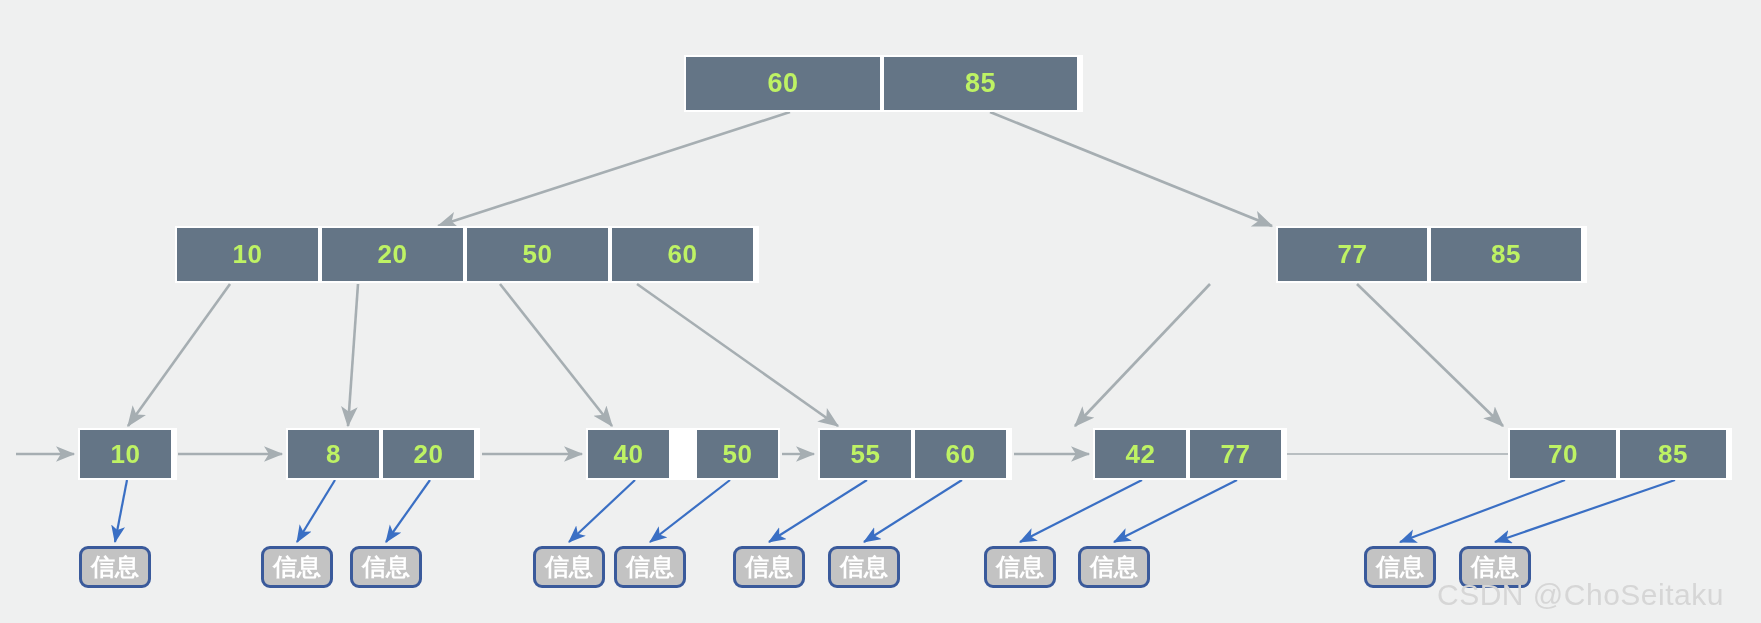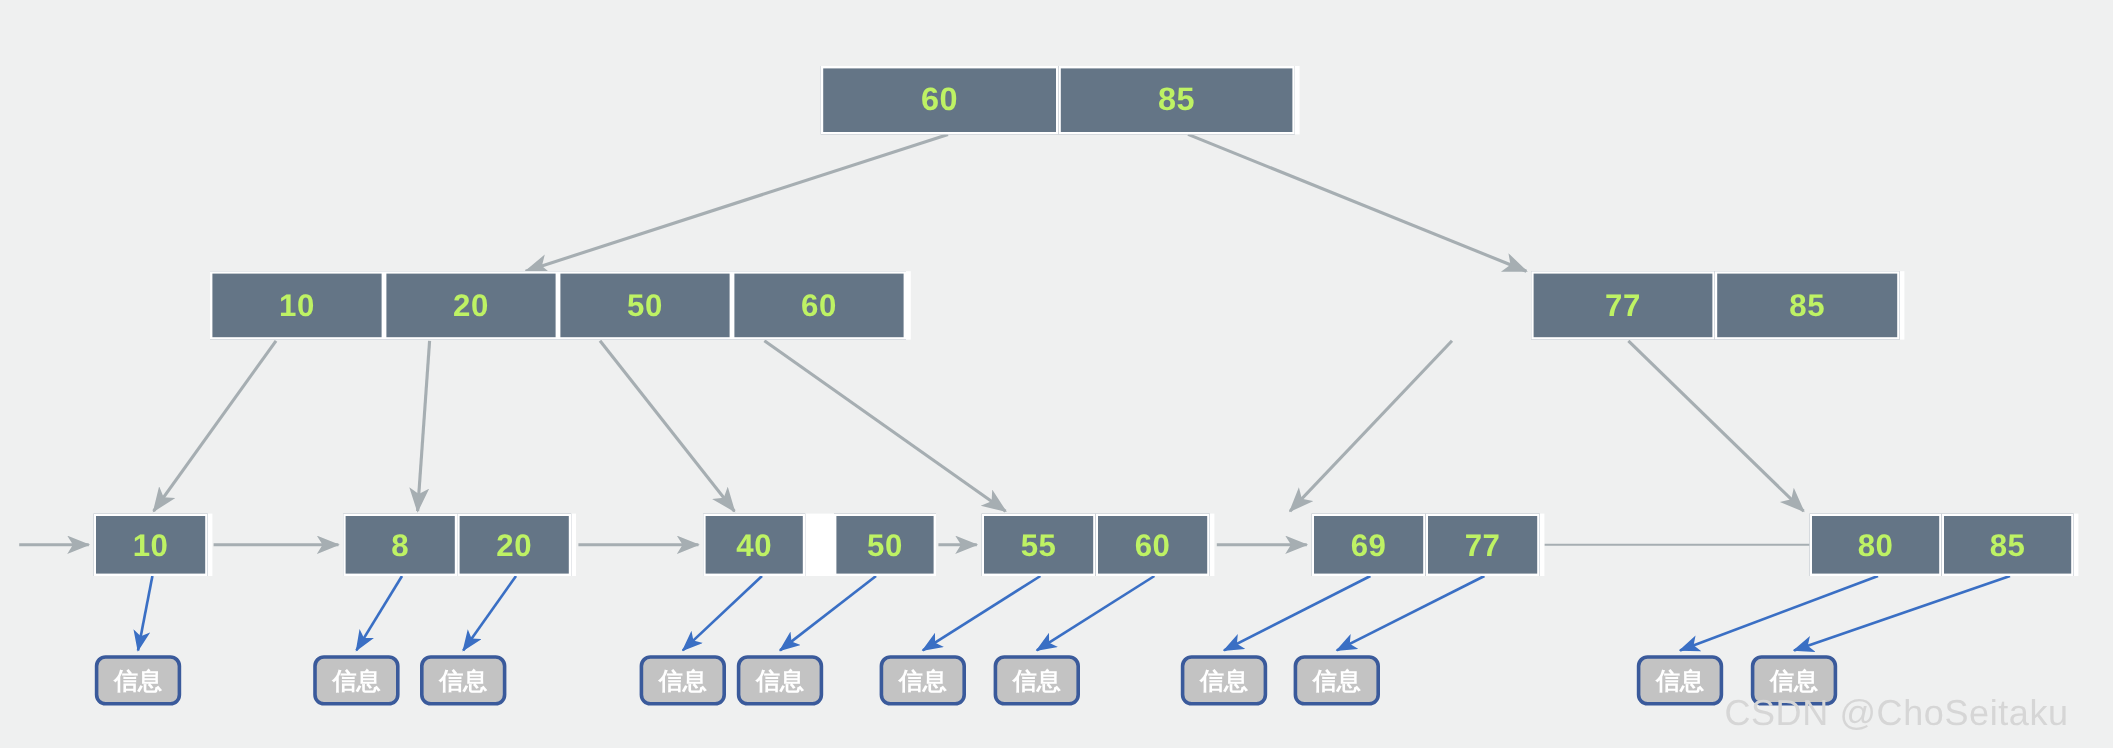--- a/index.html
+++ b/index.html
@@ -145,7 +145,7 @@
         <div class="cell" style="width: 95px; height: 52px;">60</div>
       </div>
       <div class="node leaf" style="left: 1093px; top: 428px; width: 194px; height: 52px;">
-        <div class="cell" style="width: 95px; height: 52px;">69</div>
+        <div class="cell" style="width: 95px; height: 52px;">42</div>
         <div class="cell" style="width: 95px; height: 52px;">77</div>
       </div>
       <div class="node leaf" style="left: 1508px; top: 428px; width: 224px; height: 52px;">

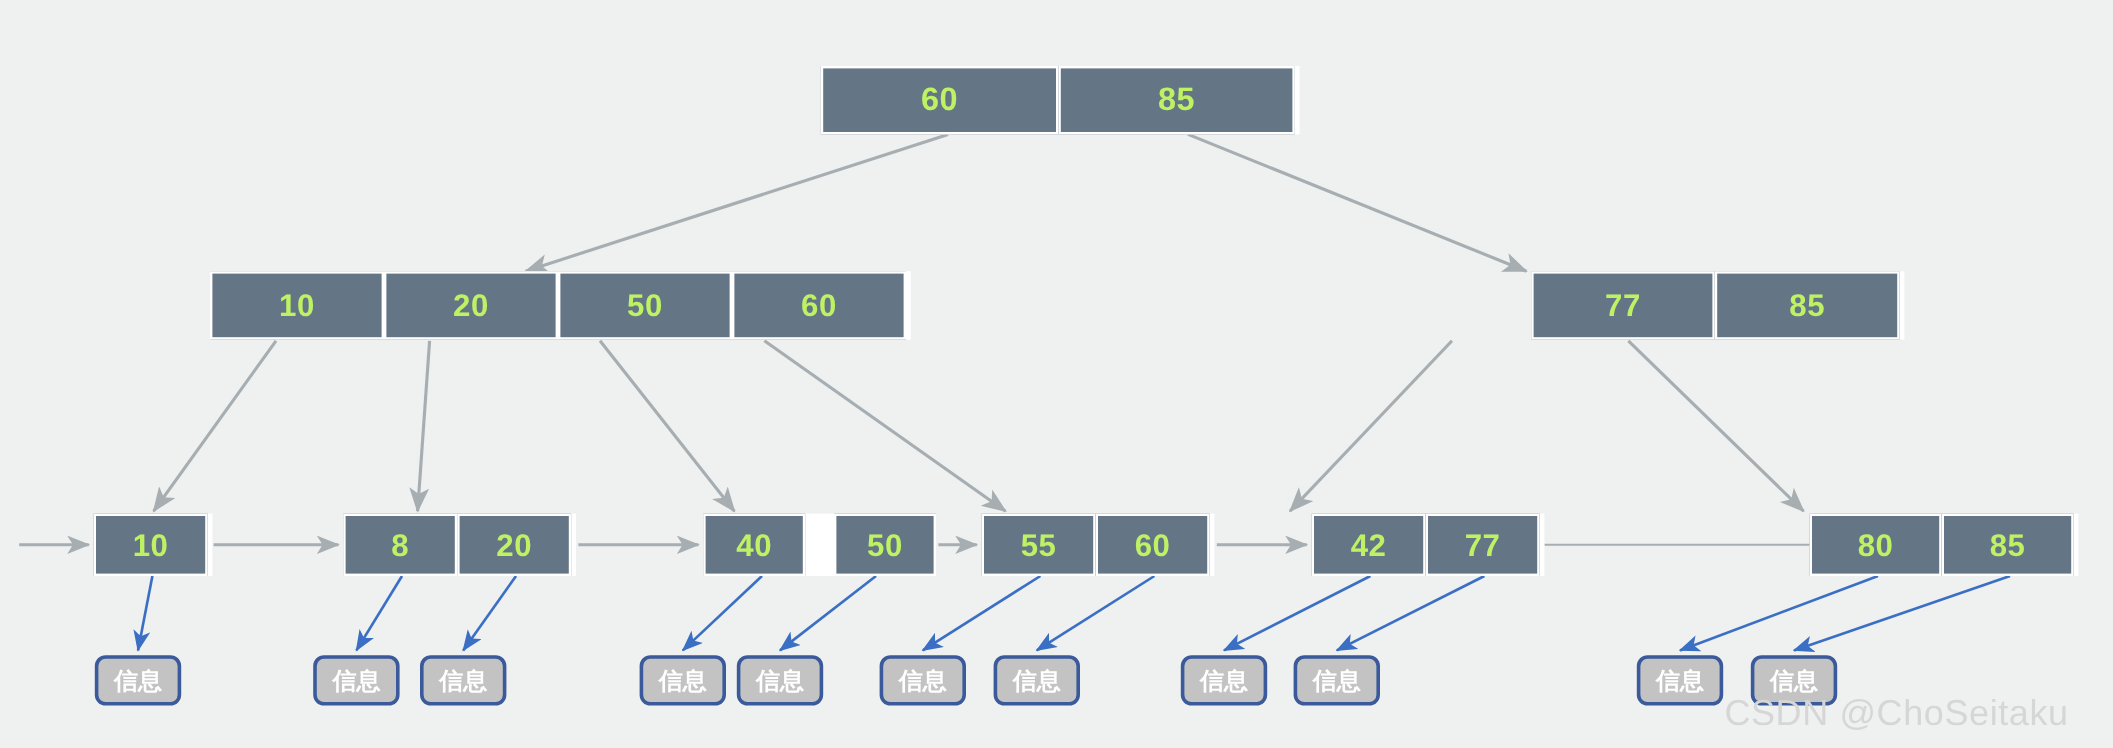--- a/index.html
+++ b/index.html
@@ -149,7 +149,7 @@
         <div class="cell" style="width: 95px; height: 52px;">77</div>
       </div>
       <div class="node leaf" style="left: 1508px; top: 428px; width: 224px; height: 52px;">
-        <div class="cell" style="width: 110px; height: 52px;">80</div>
+        <div class="cell" style="width: 110px; height: 52px;">70</div>
         <div class="cell" style="width: 110px; height: 52px;">85</div>
       </div>
     </div>

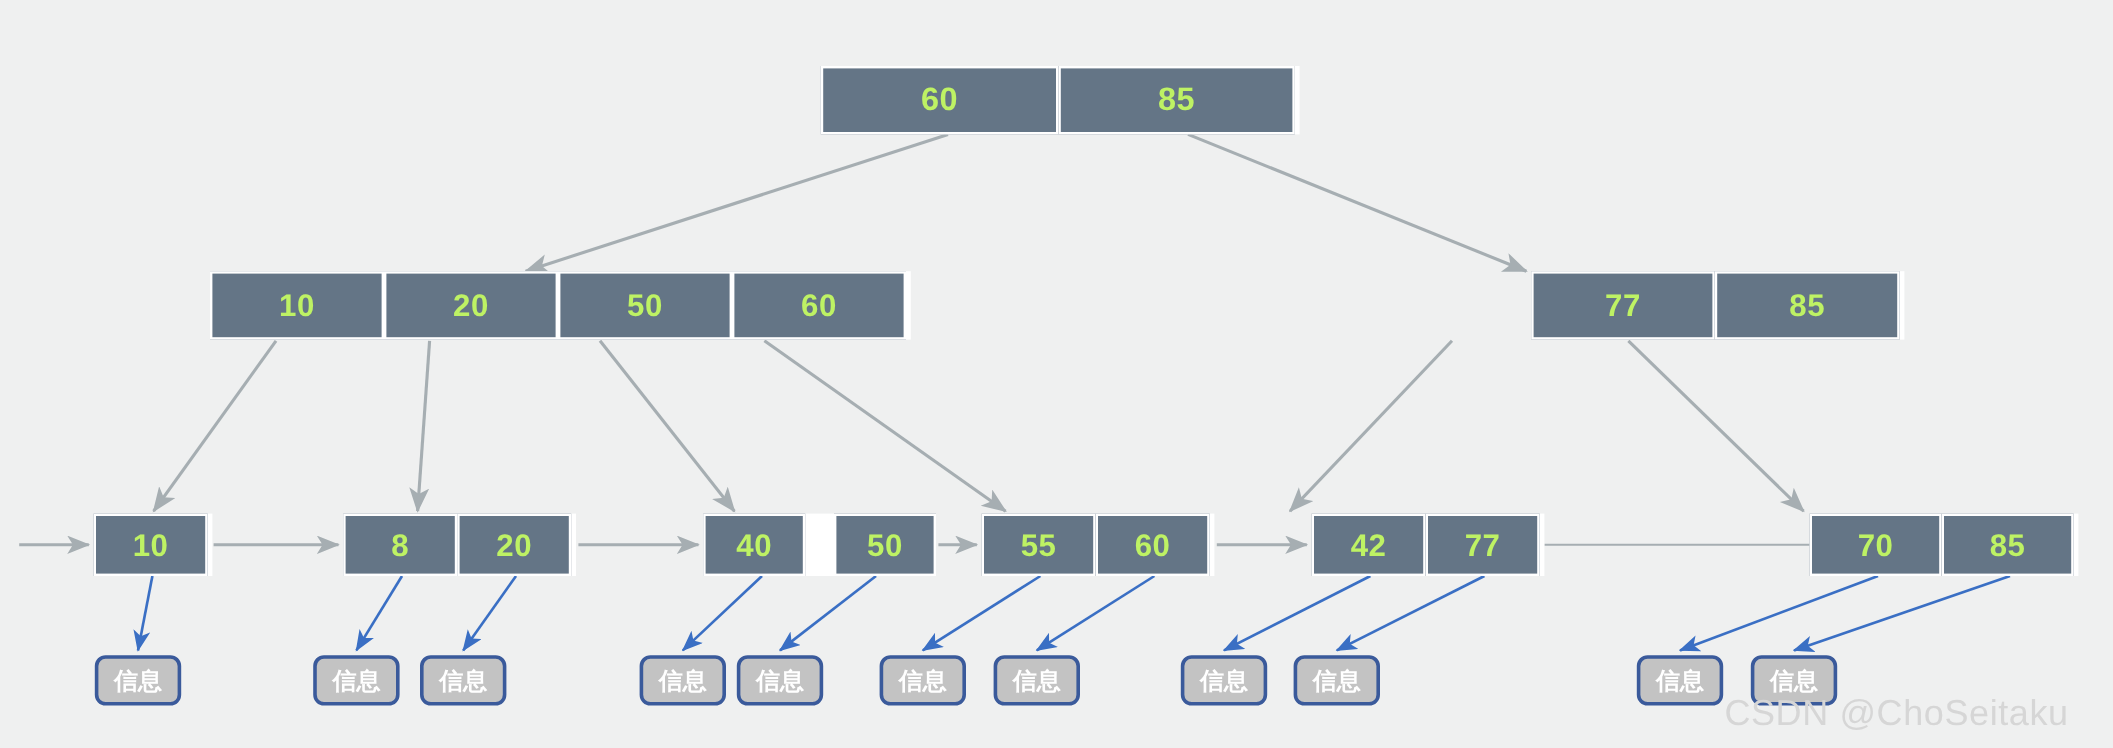--- a/index.html
+++ b/index.html
@@ -51,7 +51,7 @@
     border: 3px solid #3a5a9b;
     border-radius: 9px;
     color: #ffffff;
-    font-size: 20px;
+    font-size: 24px;
     font-weight: bold;
     display: flex;
     align-items: center;

